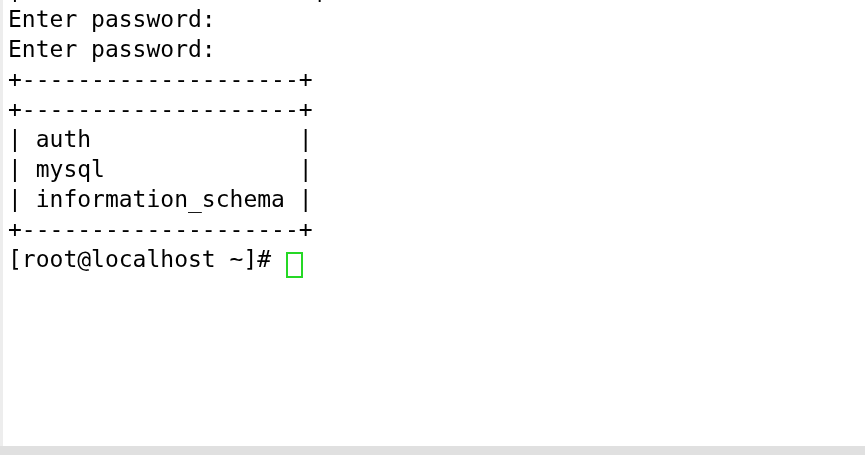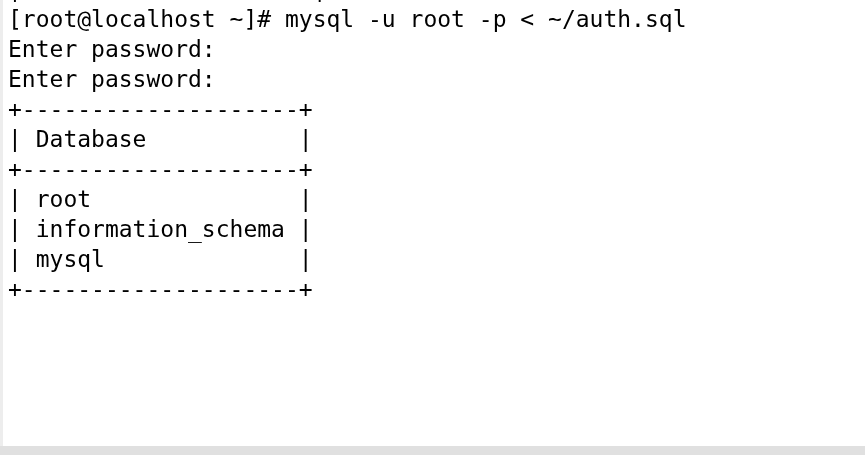--- a/index.html
+++ b/index.html
@@ -62,7 +62,6 @@
 
 <div class="terminal">
   <div class="line">|                     |</div>
-  <div class="line">[root@localhost ~]# mysql -u root -p &lt; ~/auth.sql</div>
   <div class="line">Enter password: </div>
   <div class="line">Enter password: </div>
   <div class="line">+--------------------+</div>

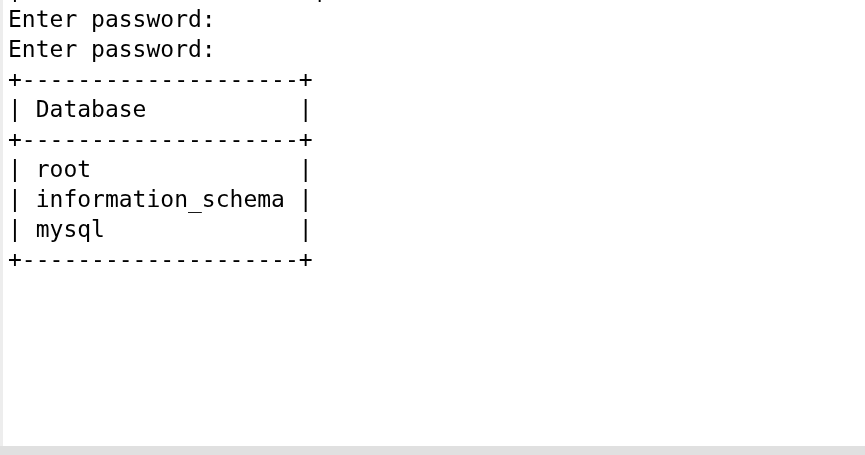--- a/index.html
+++ b/index.html
@@ -65,7 +65,6 @@
   <div class="line">Enter password: </div>
   <div class="line">Enter password: </div>
   <div class="line">+--------------------+</div>
-  <div class="line">| Database           |</div>
   <div class="line">+--------------------+</div>
   <div class="line">| root               |</div>
   <div class="line">| information_schema |</div>

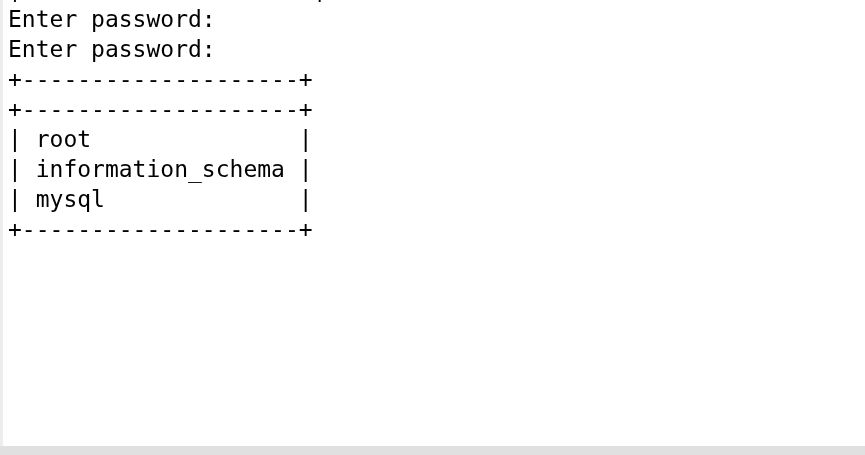--- a/index.html
+++ b/index.html
@@ -66,7 +66,7 @@
   <div class="line">Enter password: </div>
   <div class="line">+--------------------+</div>
   <div class="line">+--------------------+</div>
-  <div class="line">| root               |</div>
+  <div class="line">| auth               |</div>
   <div class="line">| information_schema |</div>
   <div class="line">| mysql              |</div>
   <div class="line">+--------------------+</div>

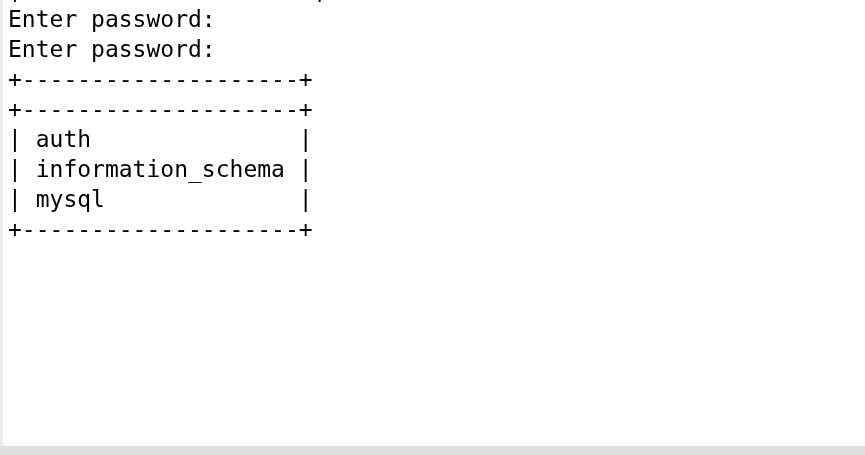--- a/index.html
+++ b/index.html
@@ -67,8 +67,8 @@
   <div class="line">+--------------------+</div>
   <div class="line">+--------------------+</div>
   <div class="line">| auth               |</div>
+  <div class="line">| mysql              |</div>
   <div class="line">| information_schema |</div>
-  <div class="line">| mysql              |</div>
   <div class="line">+--------------------+</div>
 </div>
 

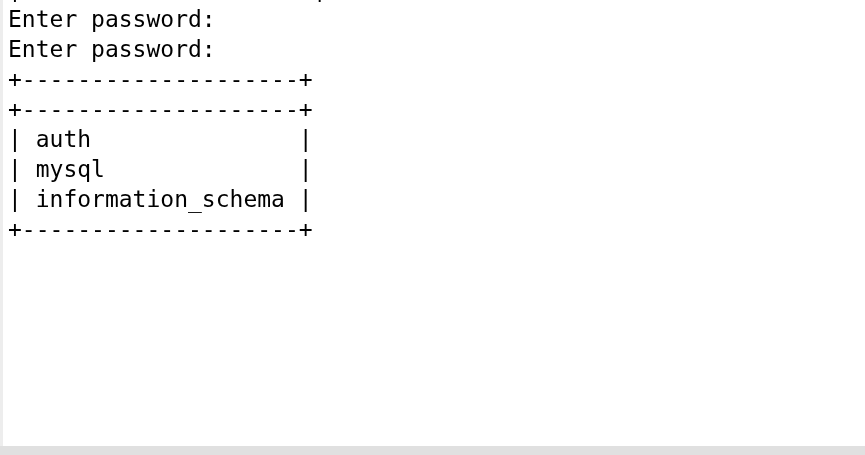--- a/index.html
+++ b/index.html
@@ -70,6 +70,7 @@
   <div class="line">| mysql              |</div>
   <div class="line">| information_schema |</div>
   <div class="line">+--------------------+</div>
+  <div class="line"><span>[root@localhost ~]# </span><span class="cursor" style="border-color: rgb(37, 216, 37);"></span></div>
 </div>
 
 <div class="bottom-bar" style="background: rgb(224, 224, 224);"></div>

